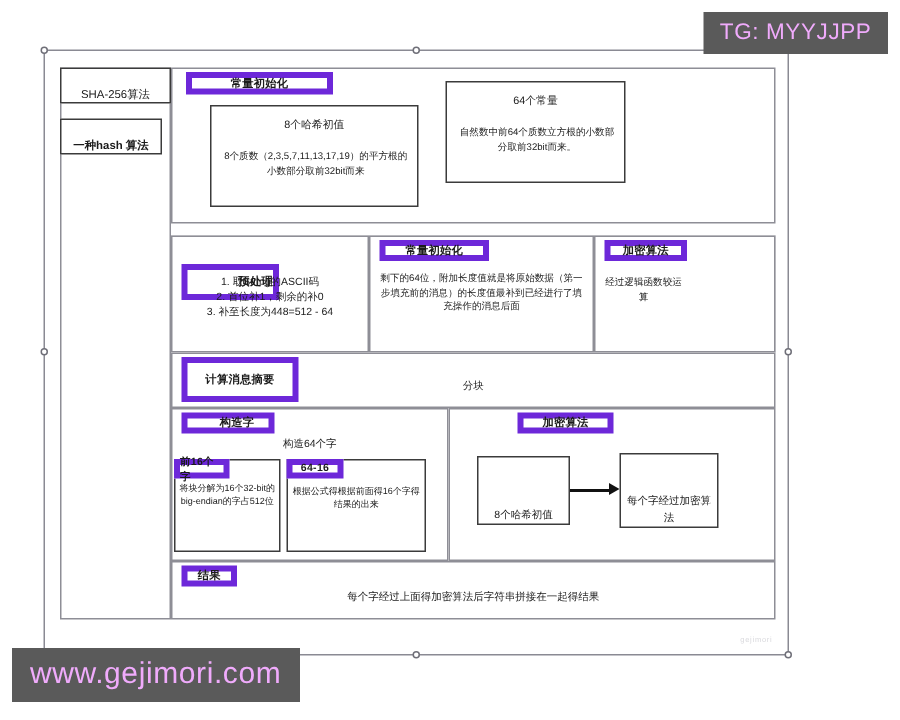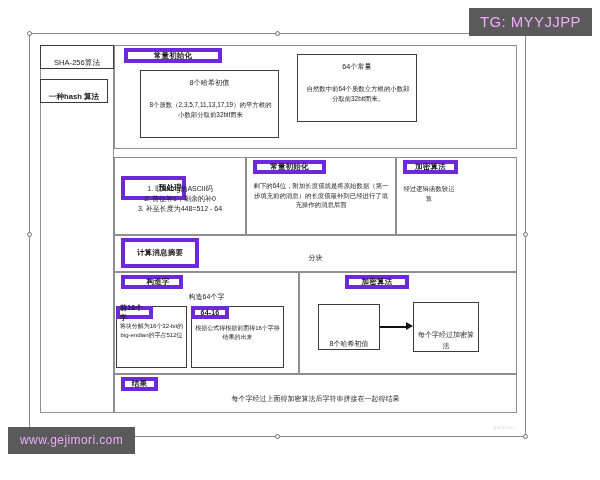--- a/index.html
+++ b/index.html
@@ -28,7 +28,7 @@
     font-family: "Liberation Sans", sans-serif;
   }
   #tg-badge { top: 8px; right: 8px; }
-  #site-badge { left: 8px; bottom: 26px; font-size: 12px; padding: 6px 12px 7px 12px; }
+  #site-badge { left: 8px; bottom: 12px; font-size: 20px; padding: 6px 12px 7px 12px; }
 
   
   .canvas-frame {

